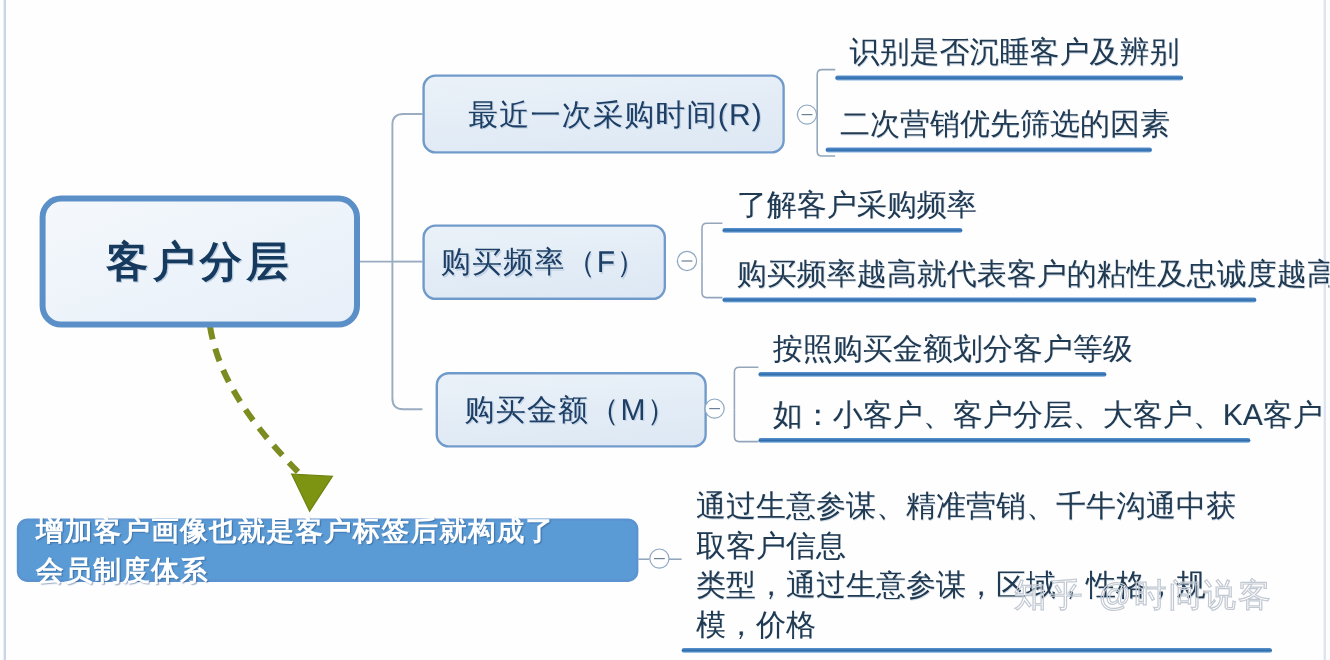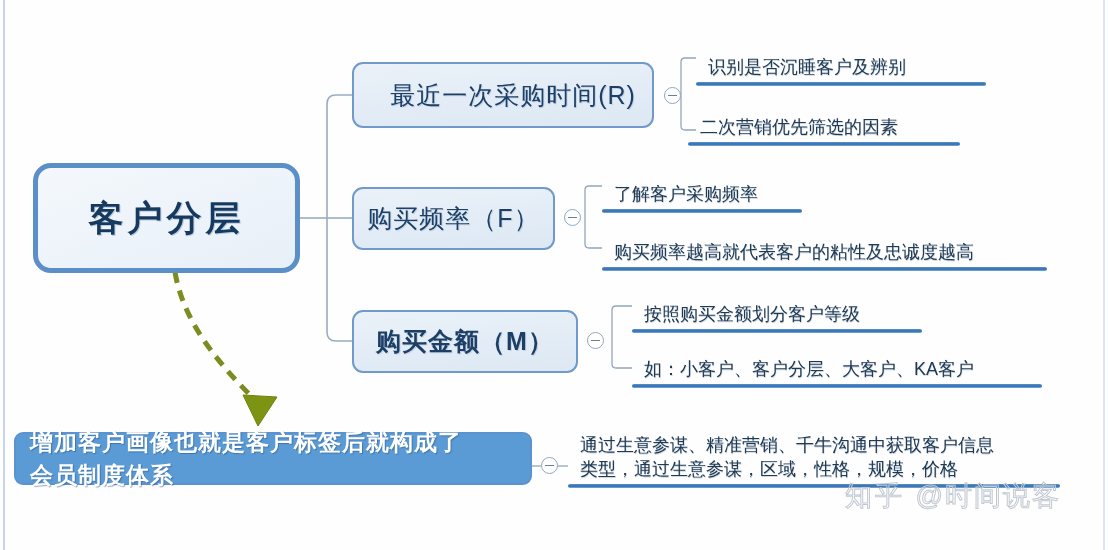--- a/index.html
+++ b/index.html
@@ -93,13 +93,12 @@
     box-sizing: border-box;
   }
   .leaf .leaf-text {
-    font-size: 18px;
+    font-size: 25px;
     color: #203a52;
     white-space: nowrap;
     line-height: 1.32;
     padding: 0 8px 2px 12px;
     text-shadow: 0.5px 0.5px 0 #cfd9e4;
-    margin-top: 28px;
   }
   .leaf.multiline .leaf-text { white-space: normal; }
   .leaf .leaf-rule {

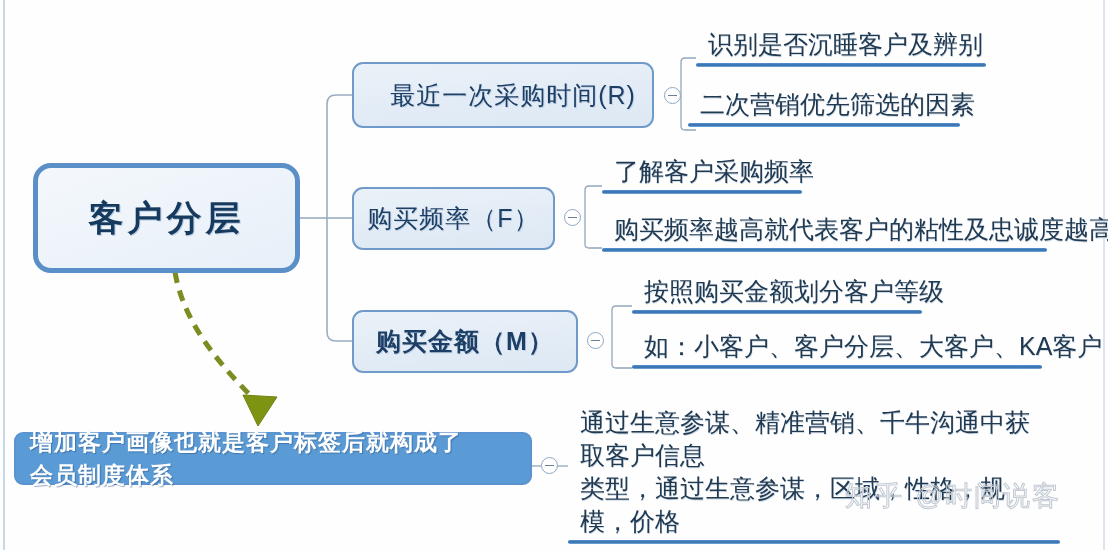--- a/index.html
+++ b/index.html
@@ -212,7 +212,7 @@
     <div class="leaf-rule"></div>
   </div>
 
-  <div class="node branch" style="left:352px; top:310px; width:226px; height:63px;font-weight:bold;">
+  <div class="node branch" style="left:363px; top:310px; width:226px; height:63px;">
     <span>购买金额（M）</span>
   </div>
   <div class="toggle" style="left:587px; top:332px;"></div>

